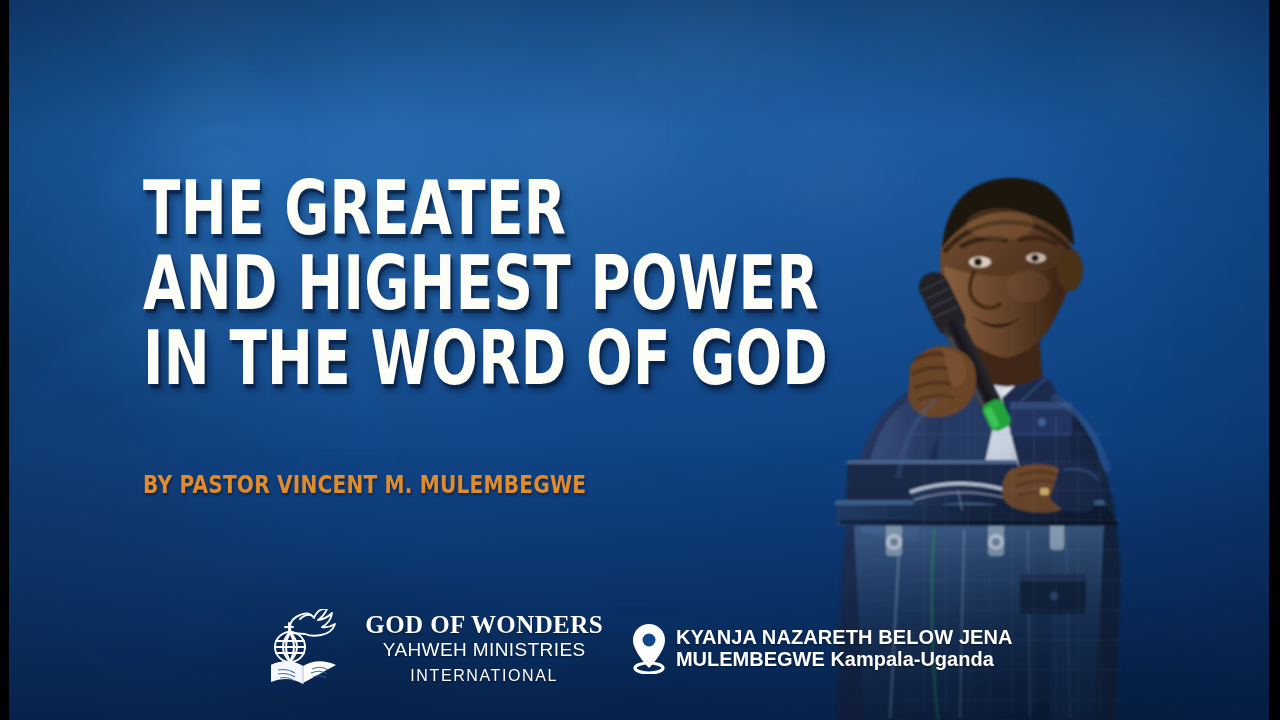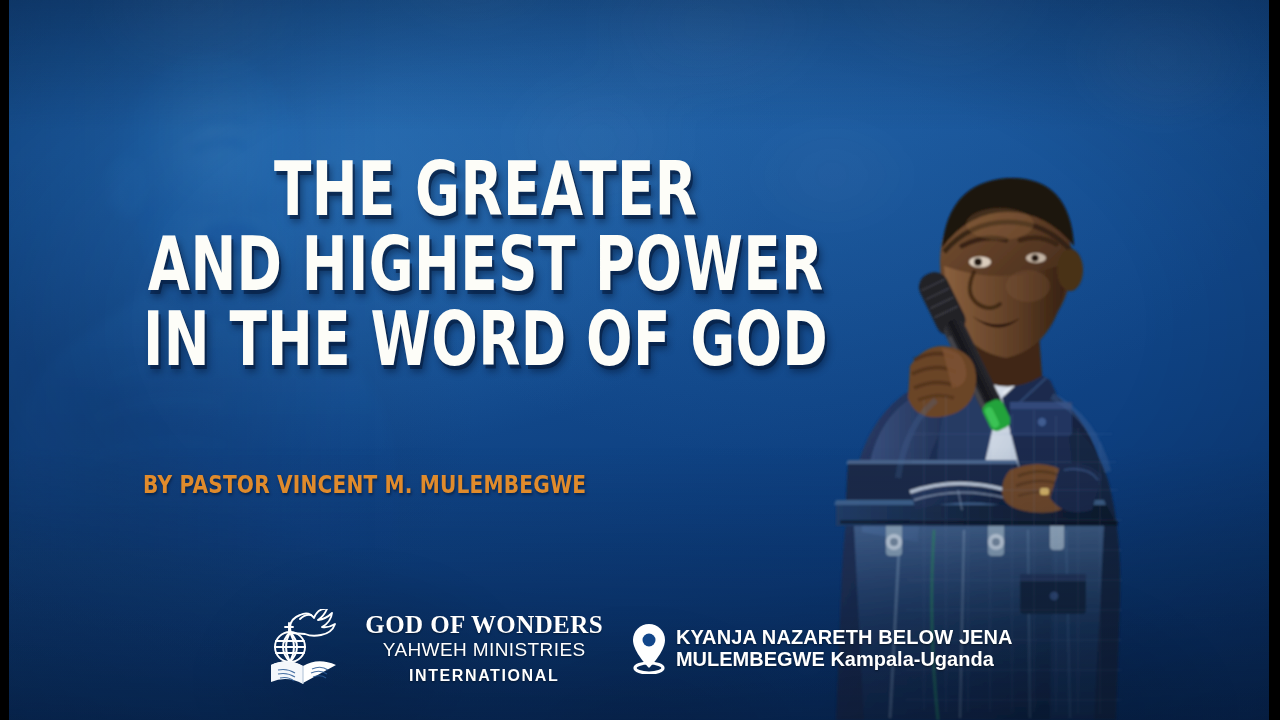--- a/index.html
+++ b/index.html
@@ -108,9 +108,8 @@
   #title-block {
     position: absolute;
     left: 143px;
-    top: 153px;
+    top: 172px;
     z-index: 30;
-    text-align: center;
   }
   .title-line {
     color: #fdfdf8;

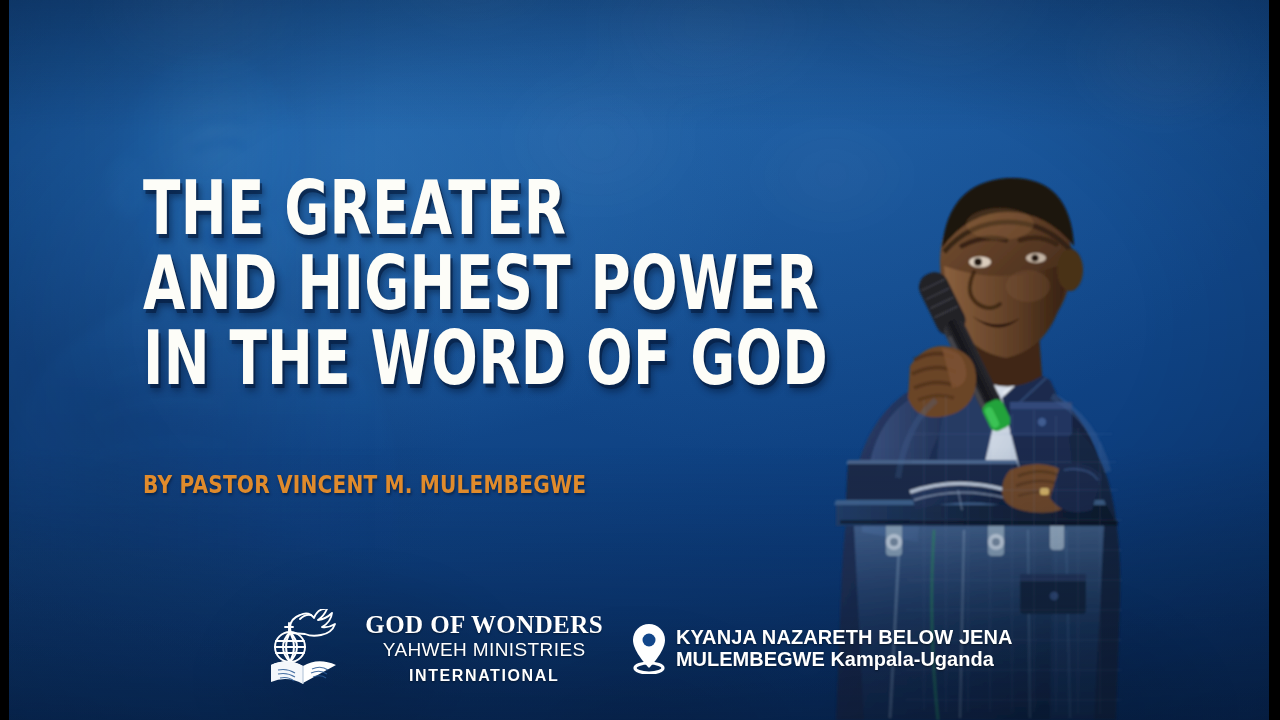--- a/index.html
+++ b/index.html
@@ -185,7 +185,7 @@
   }
   .lw3 {
     font-family: "Liberation Sans", sans-serif;
-    font-weight: bold;
+    font-weight: normal;
     font-size: 16px;
     letter-spacing: 1.6px;
     margin-top: 9px;

